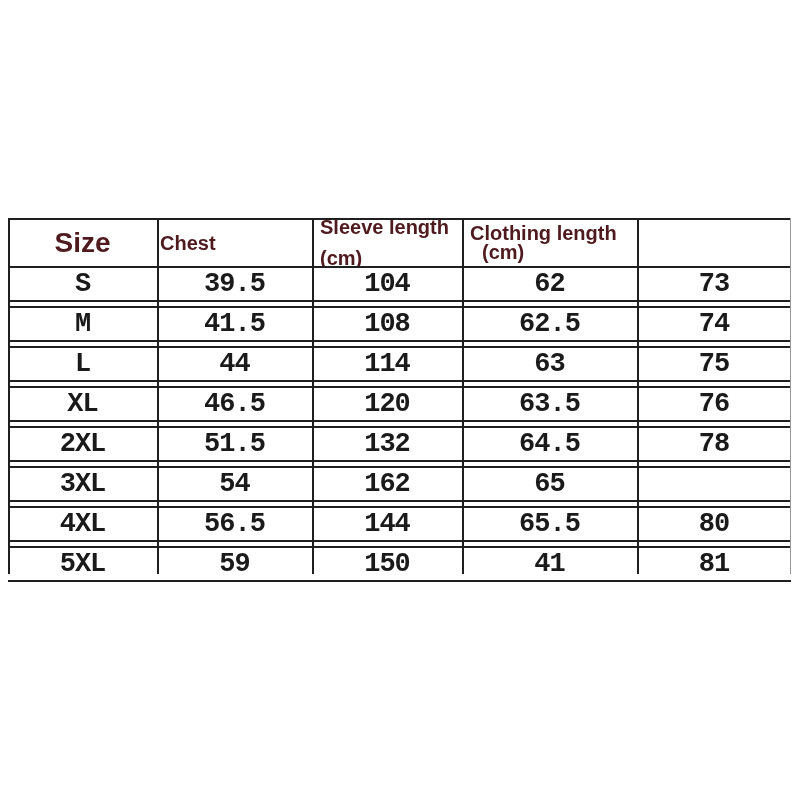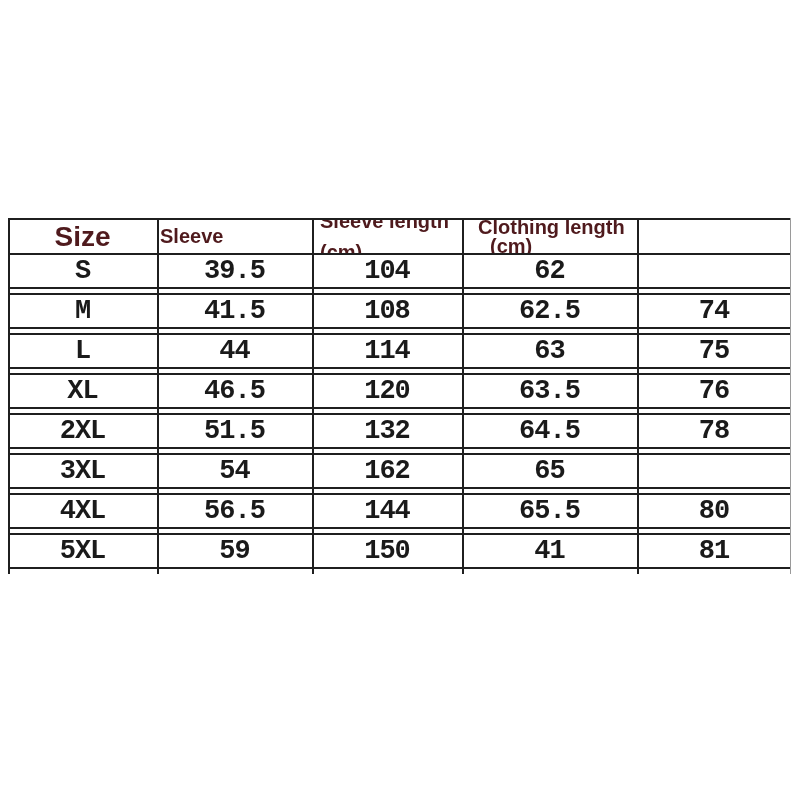--- a/index.html
+++ b/index.html
@@ -31,7 +31,7 @@
     background: #ffffff;
   }
   .row.header {
-    height: 35px;
+    height: 48px;
     border-top: 2px solid #1f1f1f;
   }
   .row.data {

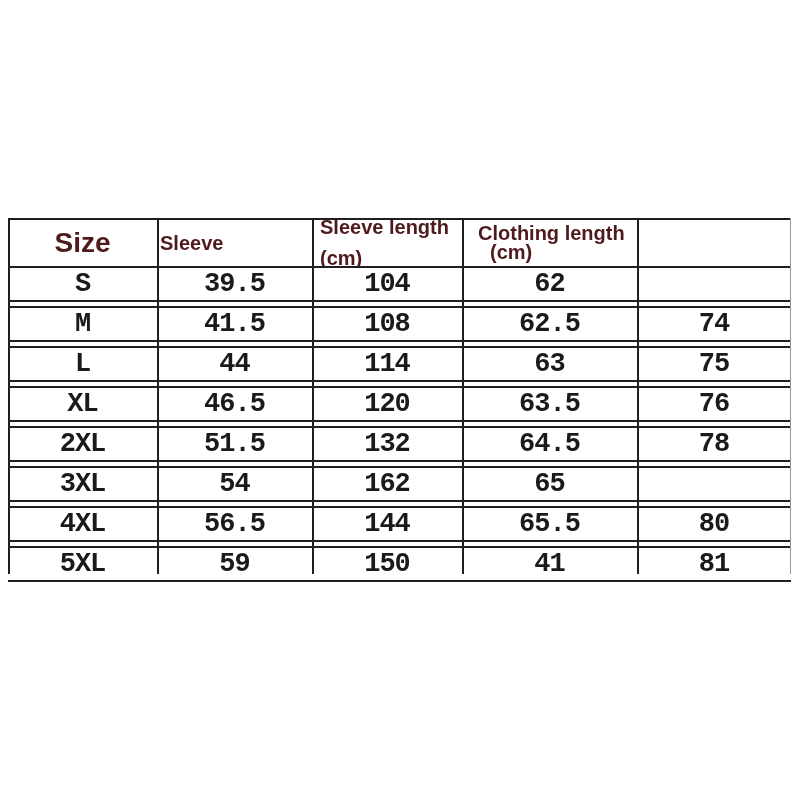--- a/index.html
+++ b/index.html
@@ -109,7 +109,7 @@
         <span>Size</span>
       </div>
       <div class="hcell left pad-chest">
-        <span>Sleeve</span>
+        <span>Chest</span>
       </div>
       <div class="hcell left pad-sleeve">
         <span>Sleeve length</span>

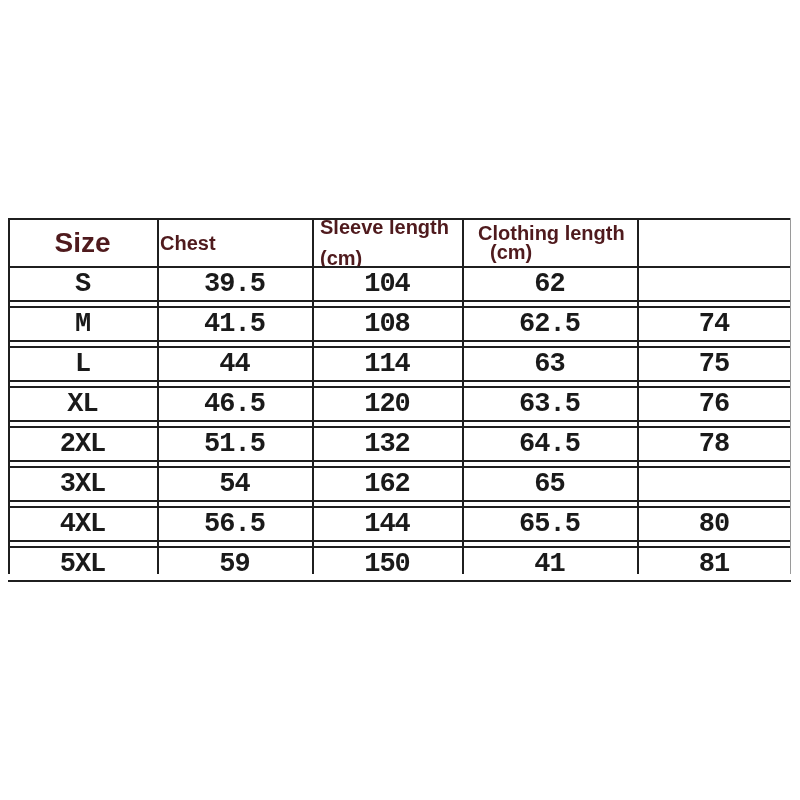--- a/index.html
+++ b/index.html
@@ -67,7 +67,7 @@
   }
   .pad-chest    { padding-left: 3px; }
   .pad-sleeve   { padding-left: 8px; gap: 12px; }
-  .pad-clothing { padding-left: 16px; }
+  .pad-clothing { padding-left: 8px; }
   .indent-cm    { padding-left: 12px; }
   
   .dcell {

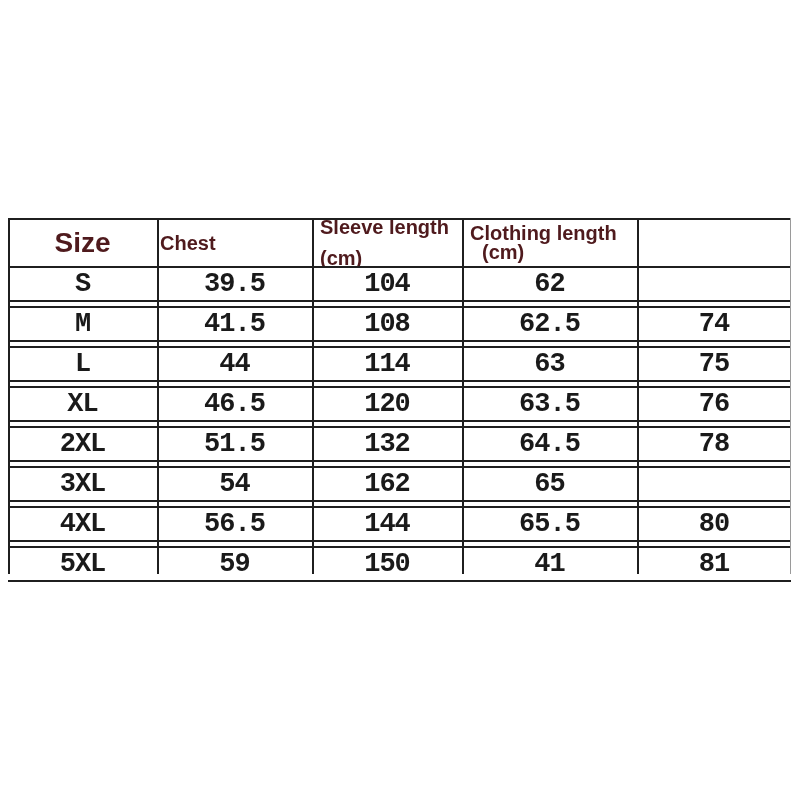--- a/index.html
+++ b/index.html
@@ -126,6 +126,7 @@
       <div class="cell dcell">39.5</div>
       <div class="cell dcell">104</div>
       <div class="cell dcell">62</div>
+      <div class="cell dcell">73</div>
     </div>
 
     <div class="row data gap">

